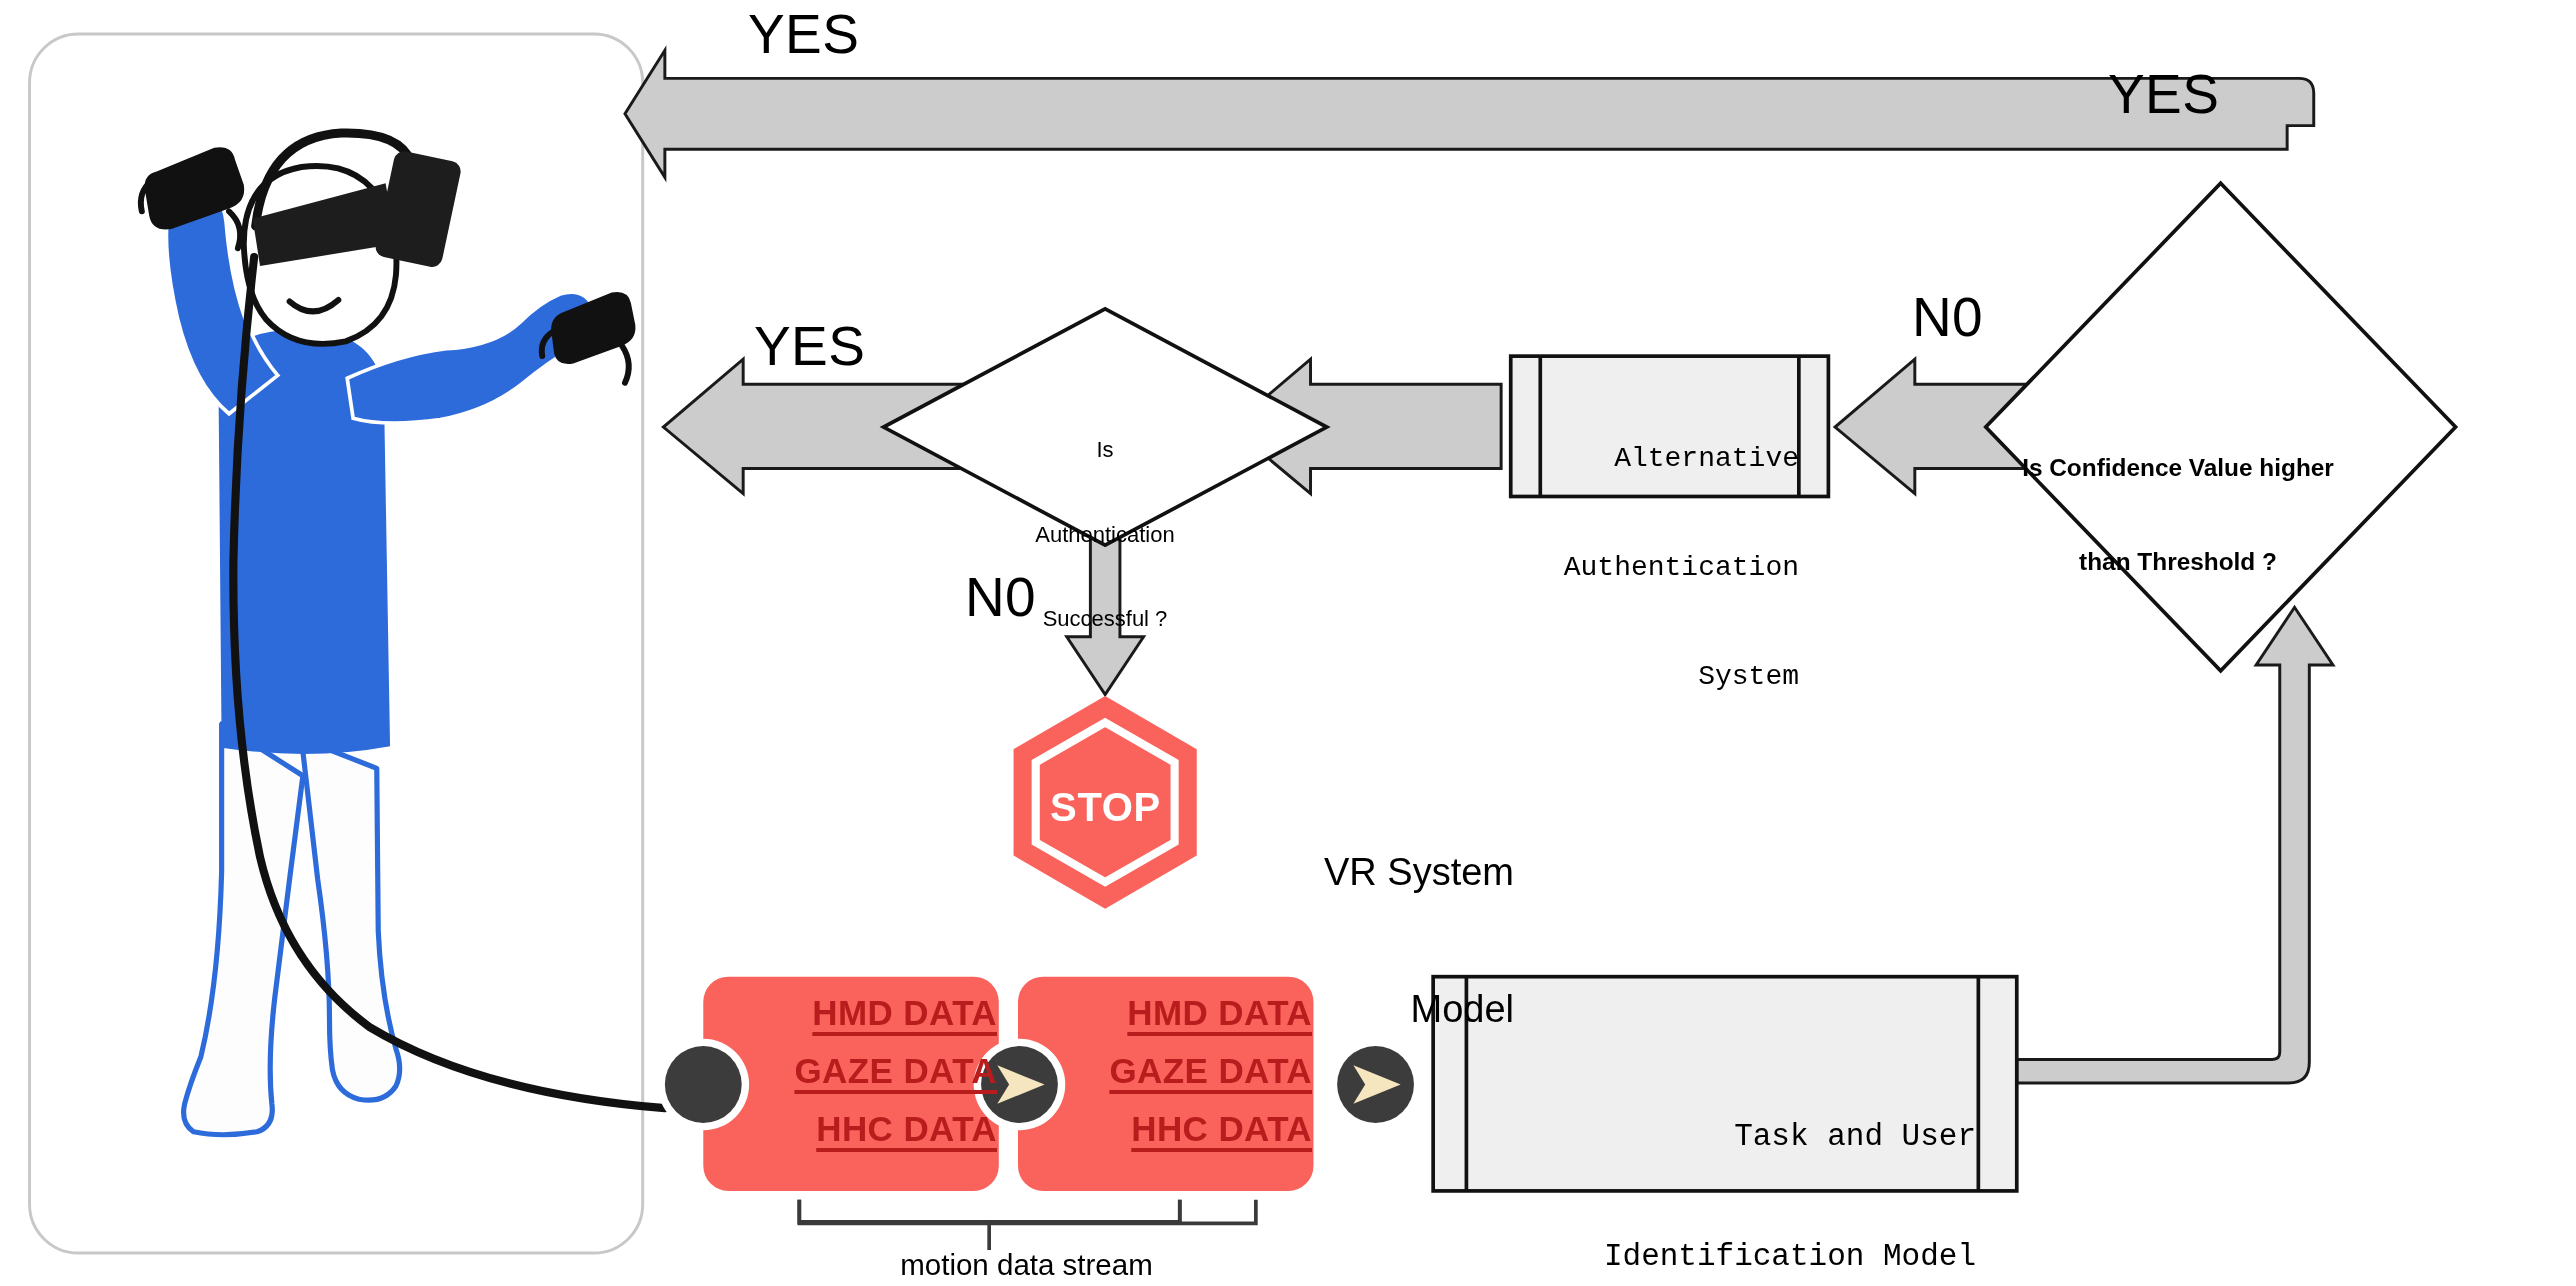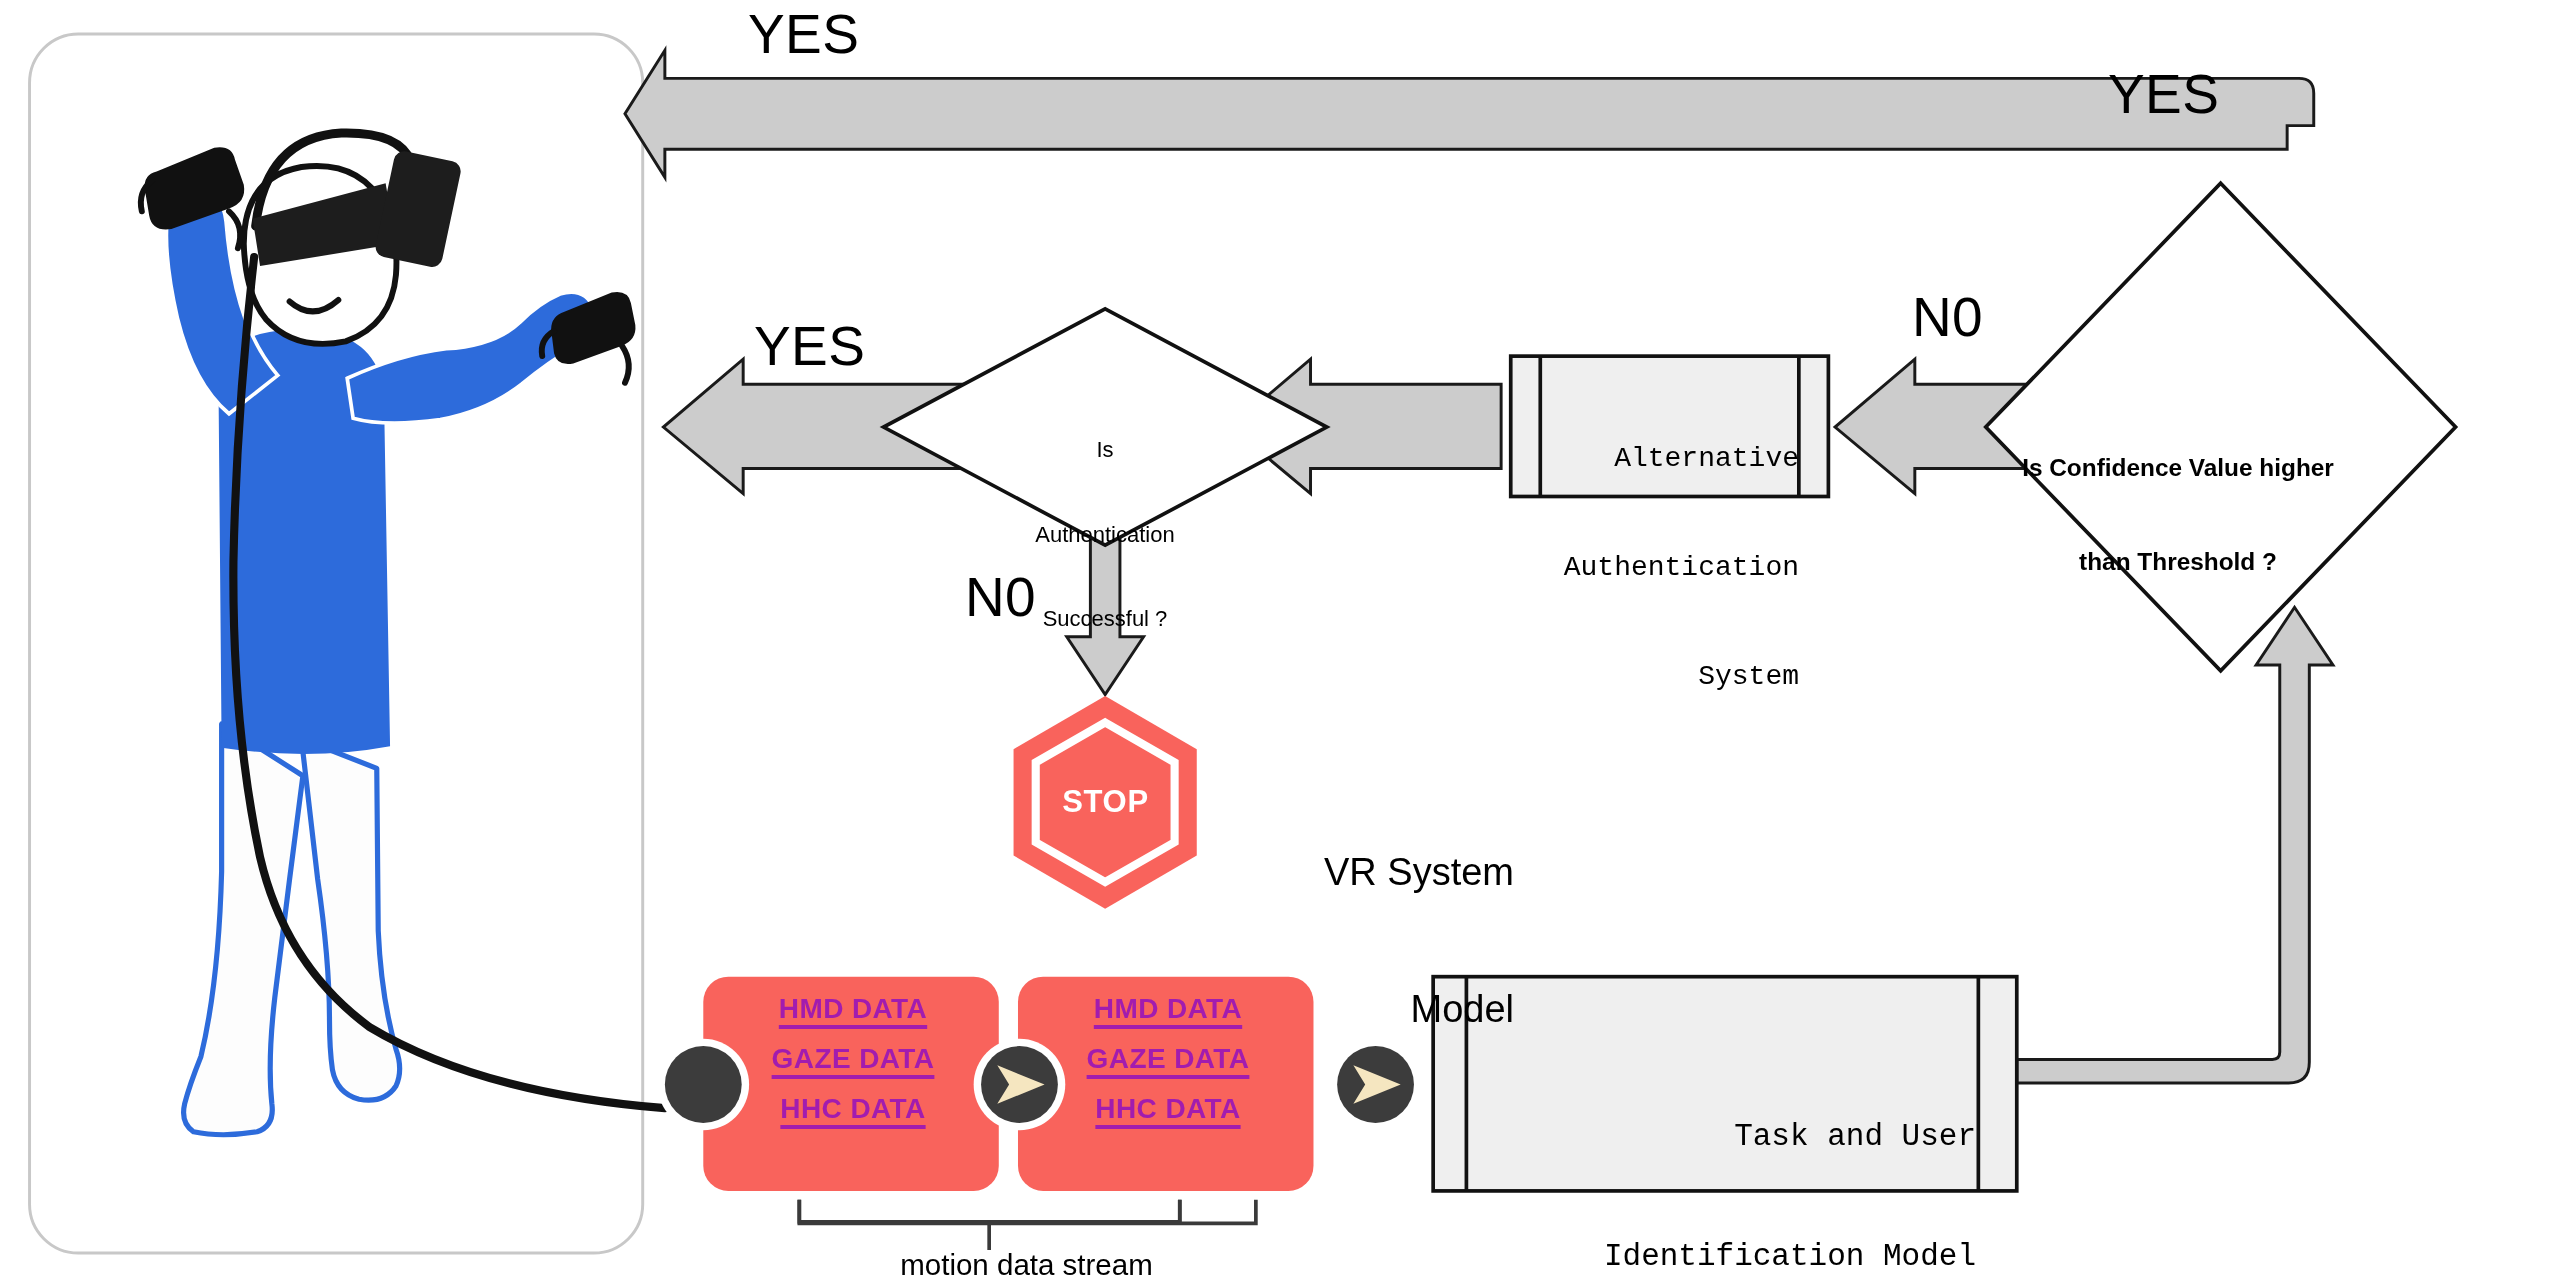--- a/index.html
+++ b/index.html
@@ -17,7 +17,7 @@
   .data-line{font-size:28px;font-weight:bold;color:#a21caf;letter-spacing:0.4px;
              text-decoration:underline;text-decoration-thickness:3.7px;text-underline-offset:6.6px;
              text-align:center;white-space:nowrap;}
-  .stop-word{font-size:31px;font-weight:600;color:#ffffff;letter-spacing:0.7px;}
+  .stop-word{font-size:40px;font-weight:600;color:#ffffff;letter-spacing:0.7px;}
 </style>
 </head>
 <body>

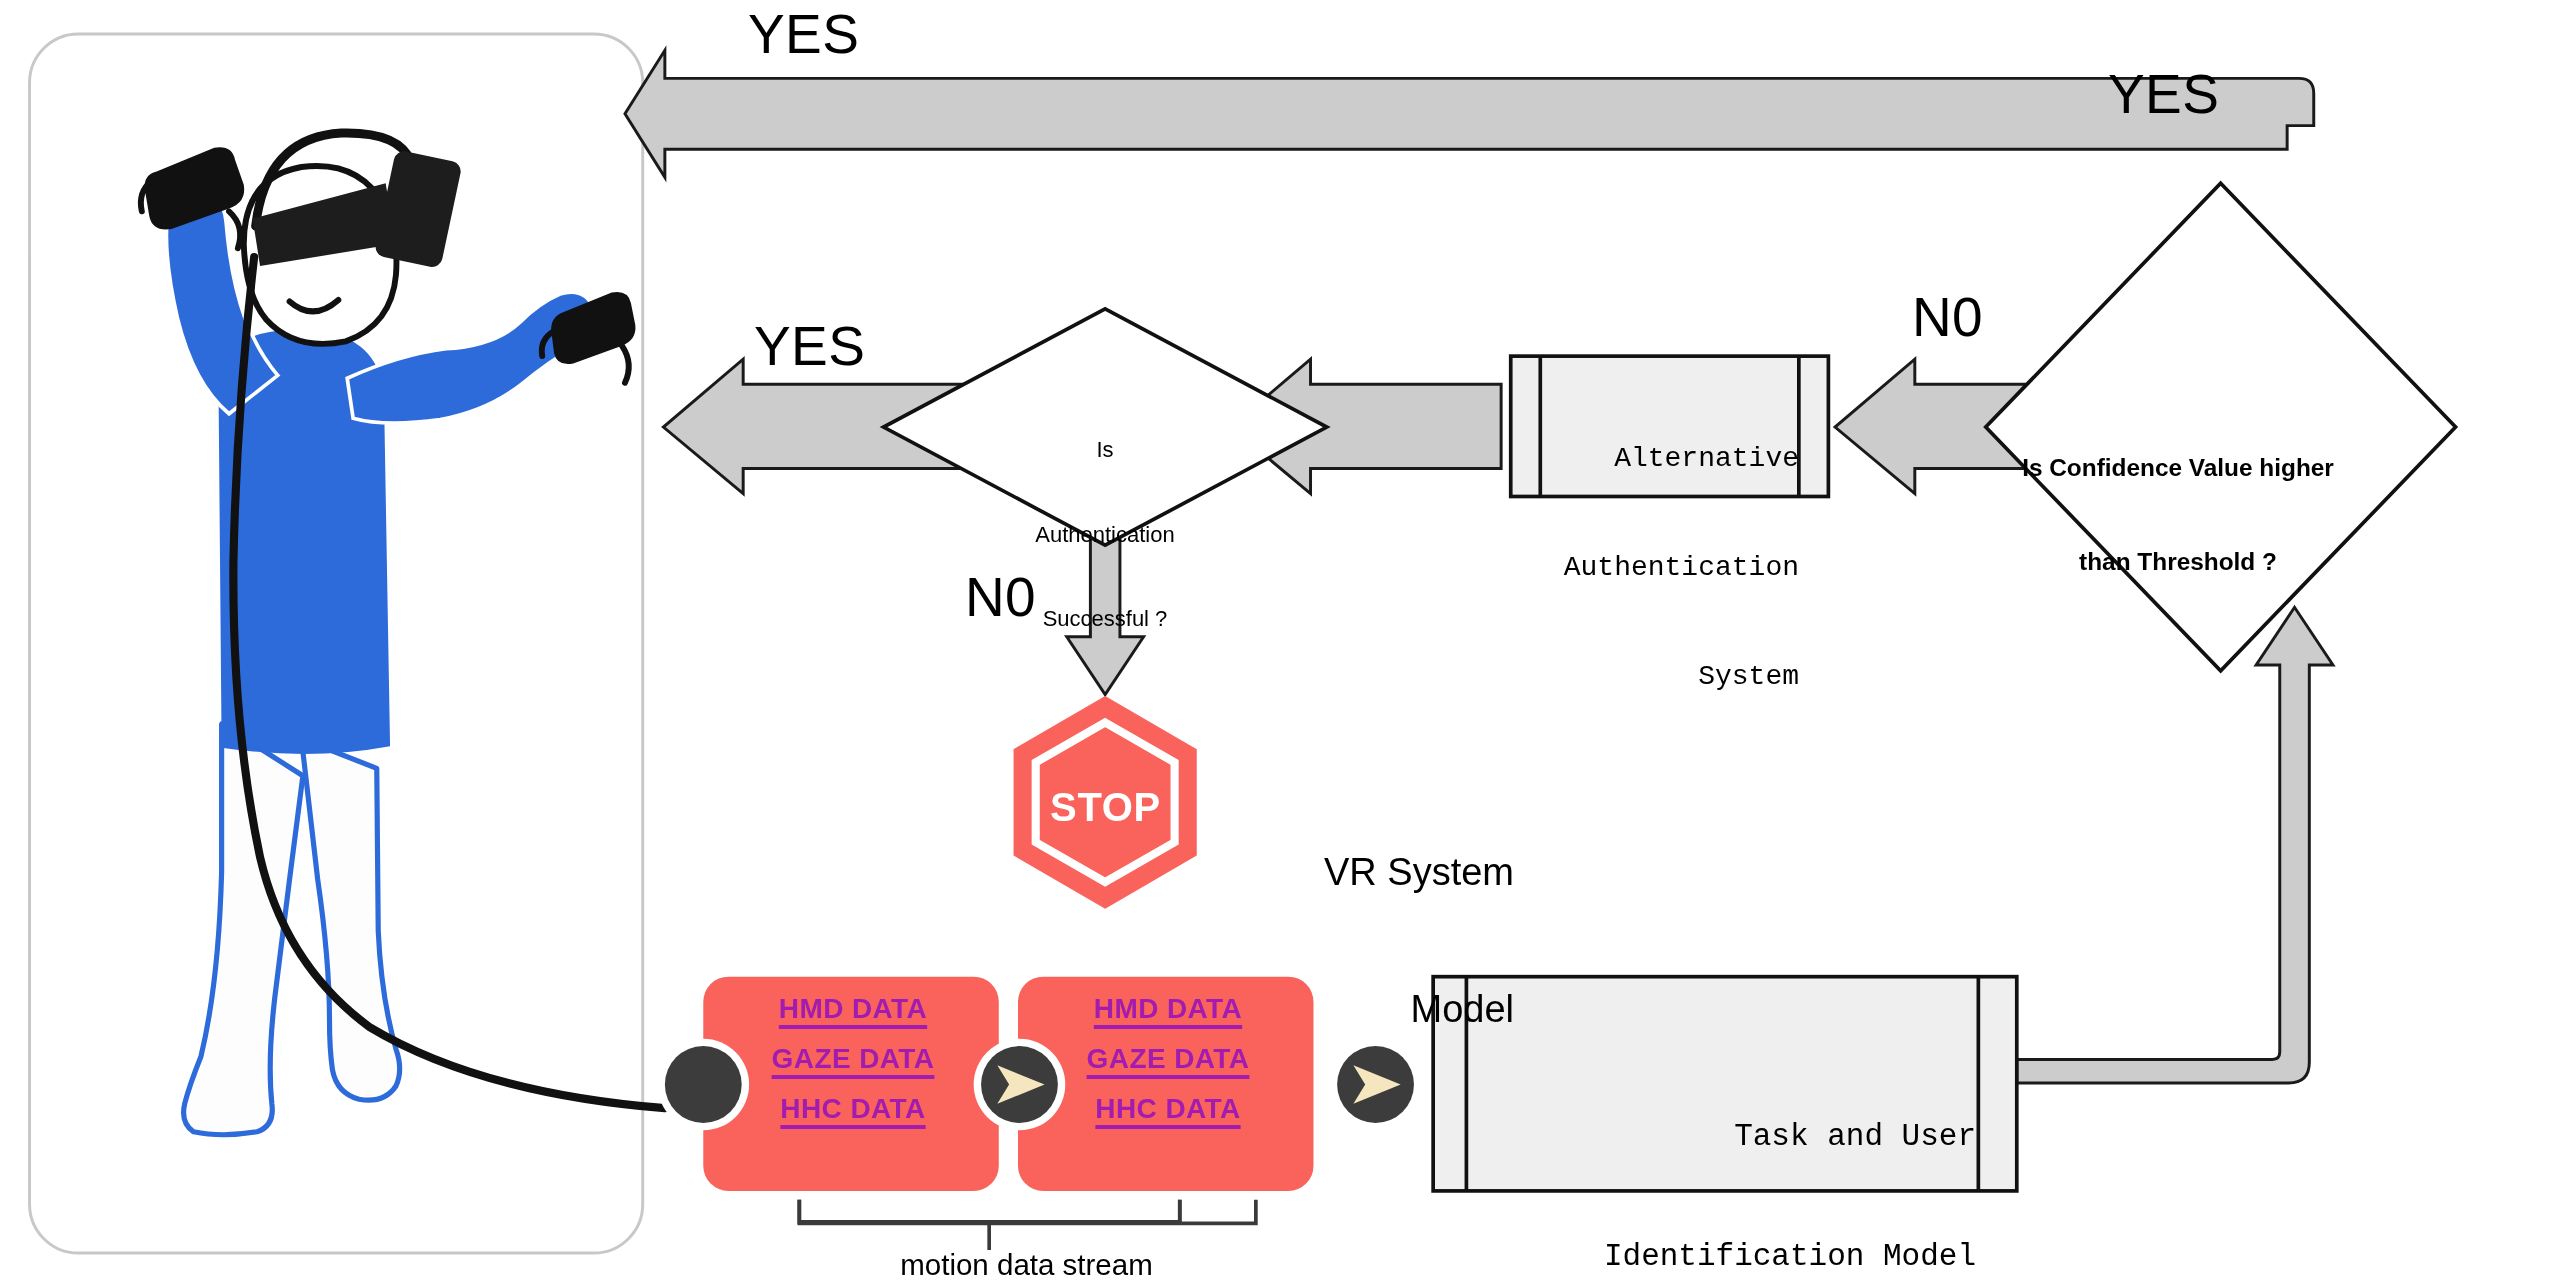--- a/index.html
+++ b/index.html
@@ -14,9 +14,9 @@
   .proc-txt.small{font-size:28px;}
   .stoplabel{font-size:38px;text-align:center;line-height:1.20;}
   .bracket-label{font-size:29.5px;text-align:center;}
-  .data-line{font-size:28px;font-weight:bold;color:#a21caf;letter-spacing:0.4px;
+  .data-line{font-size:35px;font-weight:bold;color:#b91c1c;letter-spacing:0.4px;
              text-decoration:underline;text-decoration-thickness:3.7px;text-underline-offset:6.6px;
-             text-align:center;white-space:nowrap;}
+             text-align:right;white-space:nowrap;}
   .stop-word{font-size:40px;font-weight:600;color:#ffffff;letter-spacing:0.7px;}
 </style>
 </head>

